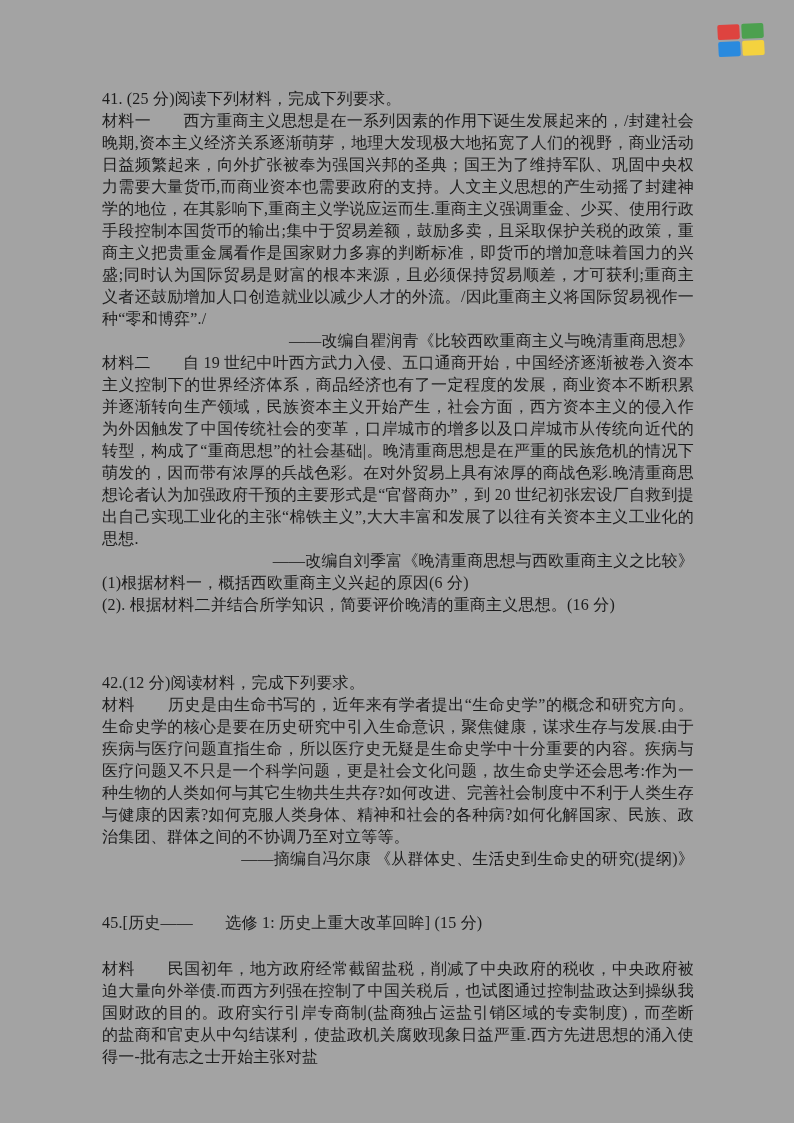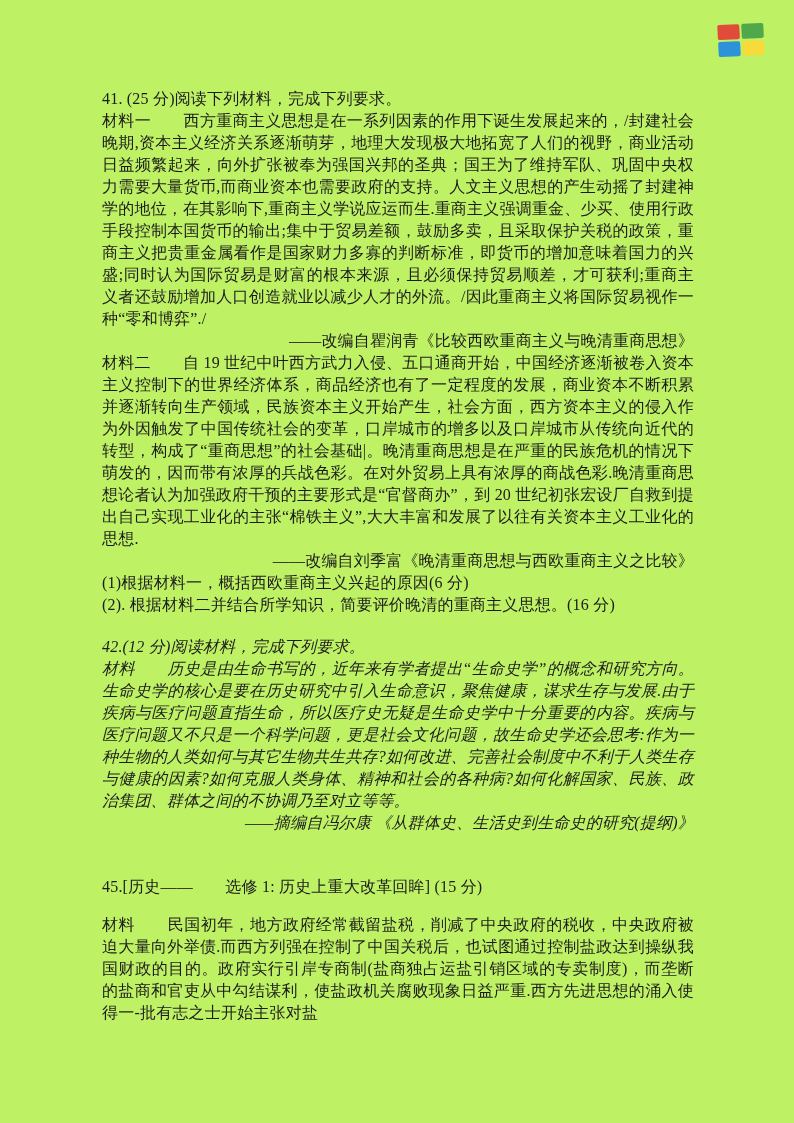--- a/index.html
+++ b/index.html
@@ -7,7 +7,7 @@
     position:relative;
     width:794px;
     height:1123px;
-    background:#bef264;
+    background:#a3a3a3;
     box-sizing:border-box;
     padding:88px 100px 0 102px;
     font-family:"Liberation Serif","DejaVu Serif",serif;

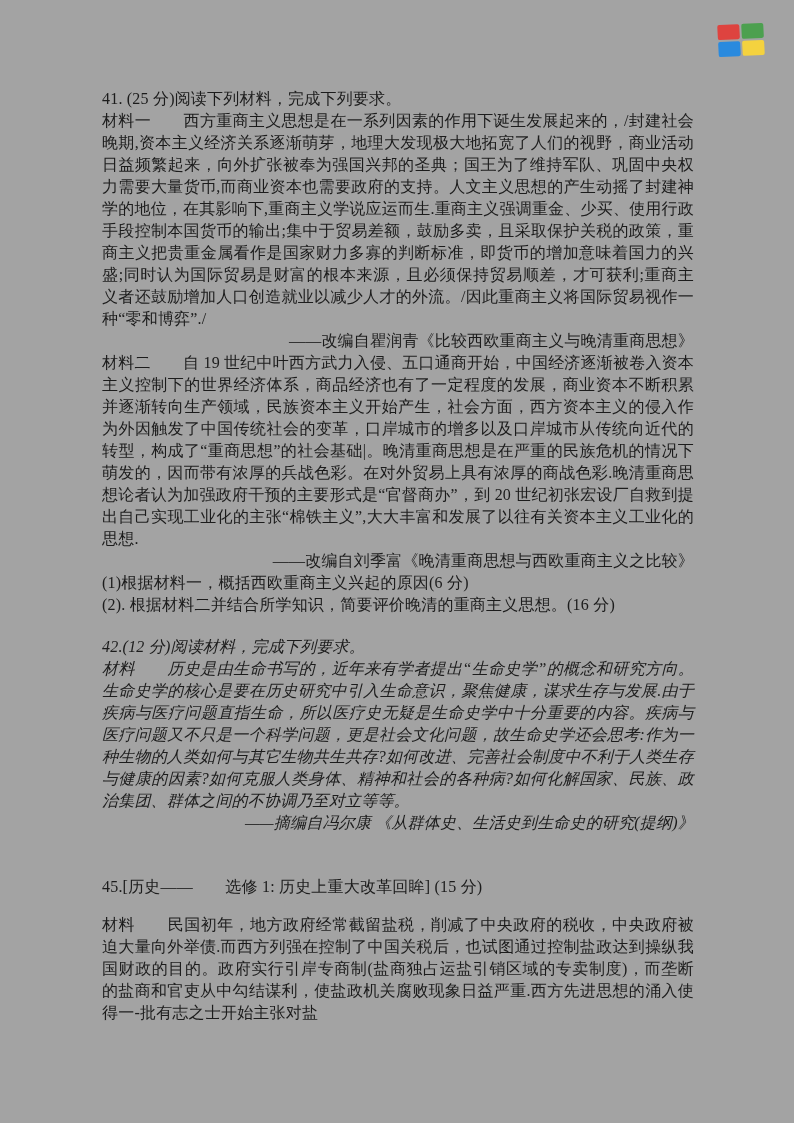--- a/index.html
+++ b/index.html
@@ -20,7 +20,7 @@
   p{margin:0;text-align:justify;letter-spacing:0.2px;}
   p.right{text-align:right;}
   p.task{text-indent:2.1em;}
-  .q42{margin-top:20px;font-style:italic;}
+  .q42{margin-top:56px;}
   .q45{margin-top:42px;}
   .q45 .qheader{margin-bottom:16px;}
   .corner-logo{

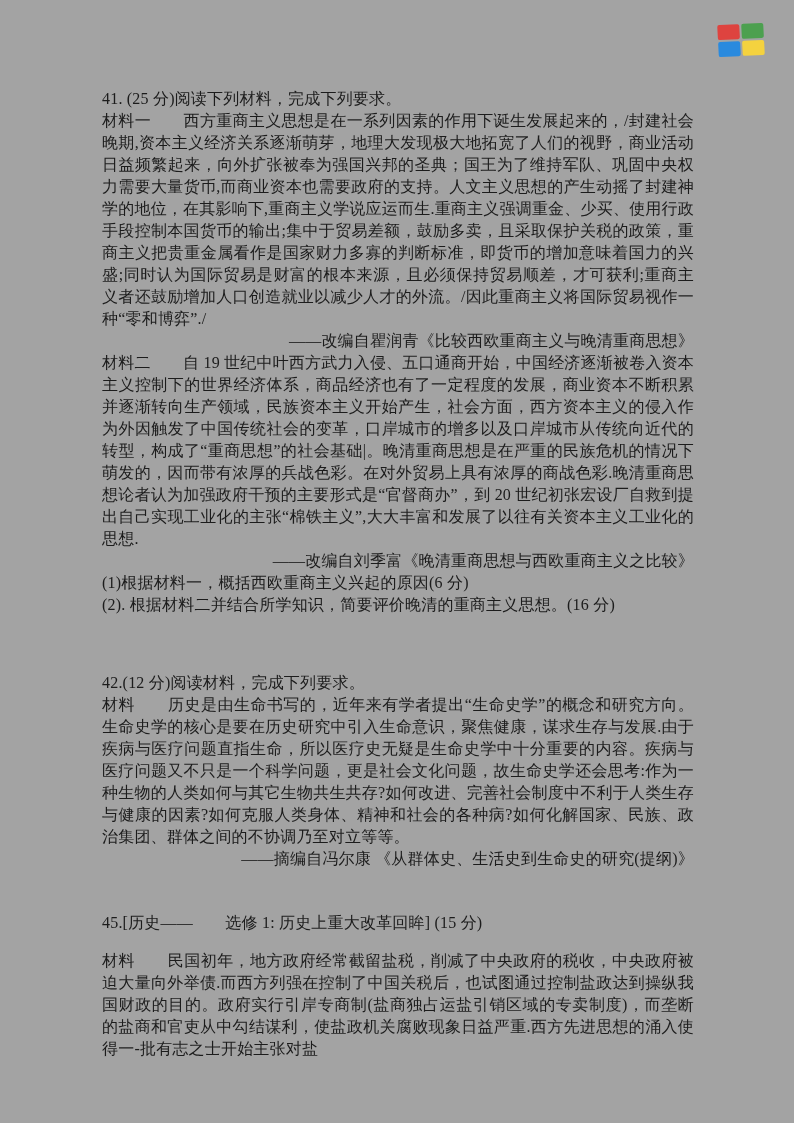--- a/index.html
+++ b/index.html
@@ -22,7 +22,7 @@
   p.task{text-indent:2.1em;}
   .q42{margin-top:56px;}
   .q45{margin-top:42px;}
-  .q45 .qheader{margin-bottom:16px;}
+  .q45 .qheader{margin-bottom:24px;}
   .corner-logo{
     position:absolute;
     top:24px;

